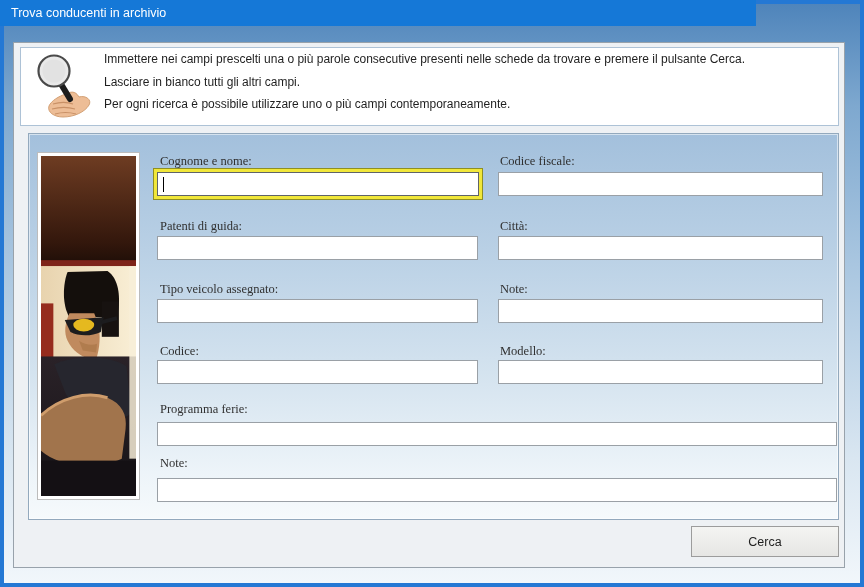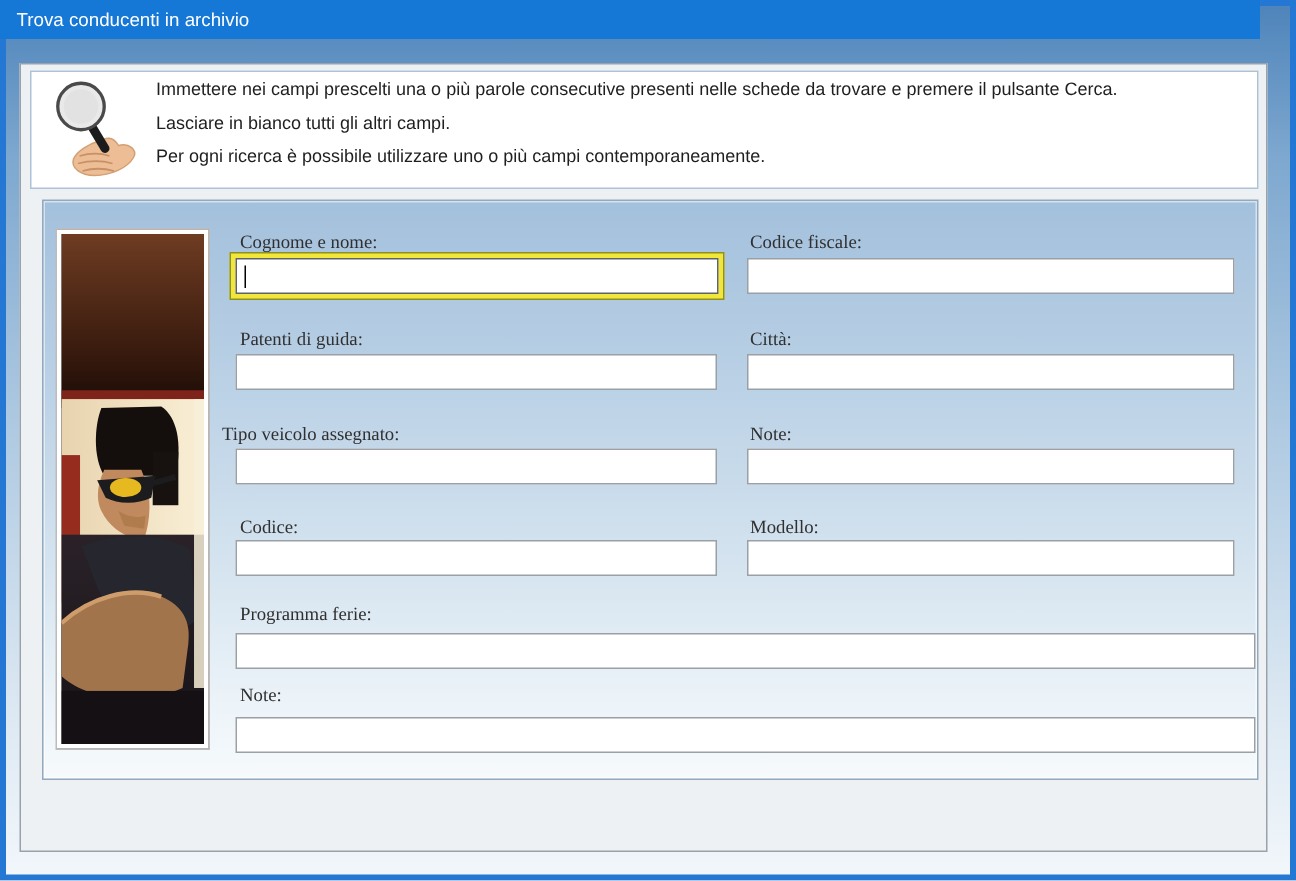--- a/index.html
+++ b/index.html
@@ -11,7 +11,7 @@
     box-shadow:inset 0 0 0 4px #2478d4;
   }
   .titlebar{
-    position:absolute;left:0;top:0;width:840px;height:26px;
+    position:absolute;left:0;top:0;width:756px;height:26px;
     background:#1578d7;color:#ffffff;font-size:12.5px;line-height:26px;
     padding-left:11px;
   }

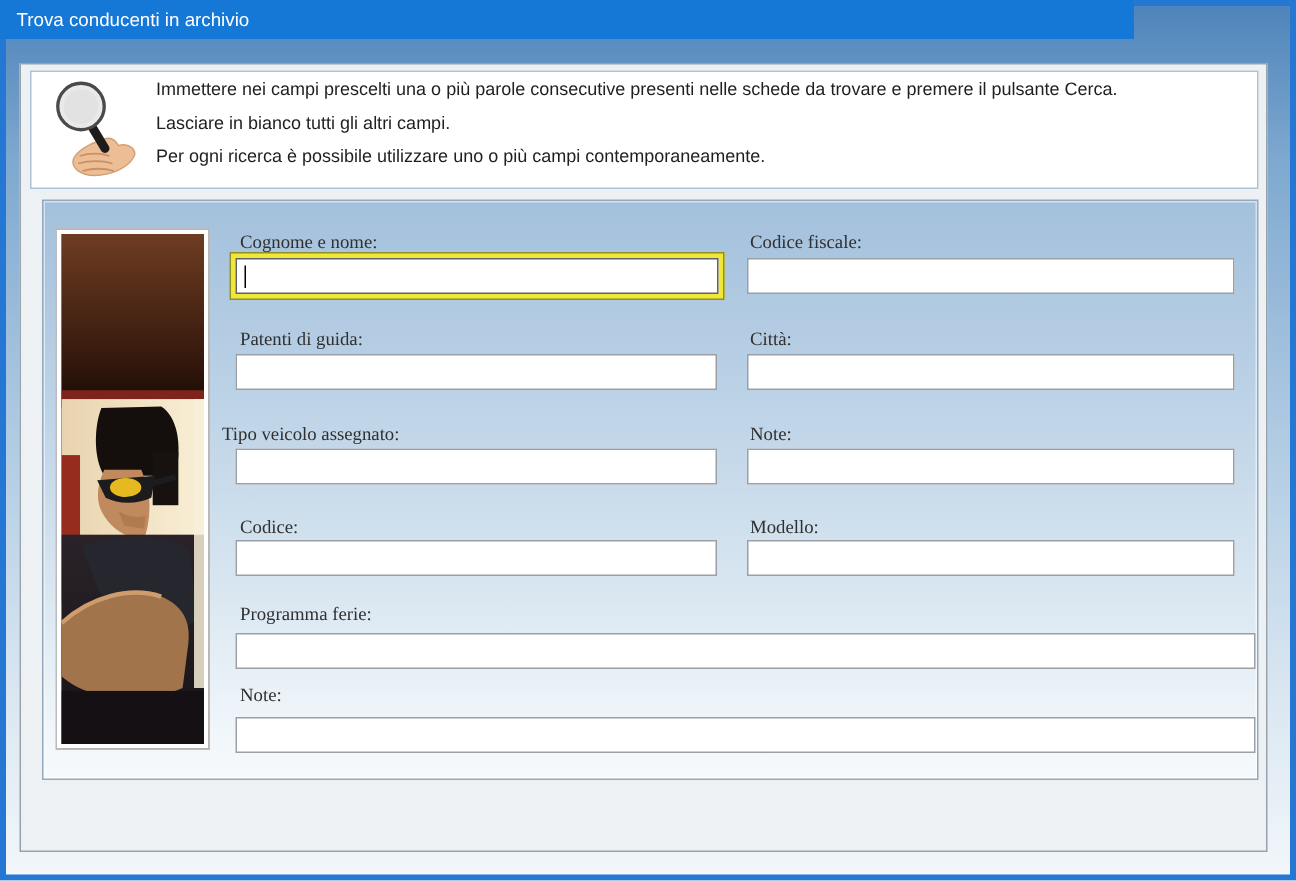--- a/index.html
+++ b/index.html
@@ -149,7 +149,7 @@
   <div class="label" style="left:500px;top:219px;">Città:</div>
   <input class="field" style="left: 498px; top: 236px; width: 325px;" type="text" value="">
 
-  <div class="label" style="left:148px;top:282px;">Tipo veicolo assegnato:</div>
+  <div class="label" style="left:160px;top:282px;">Tipo veicolo assegnato:</div>
   <input class="field" style="left: 157px; top: 299px; width: 321px;" type="text" value="">
   <div class="label" style="left:500px;top:282px;">Note:</div>
   <input class="field" style="left: 498px; top: 299px; width: 325px;" type="text" value="">

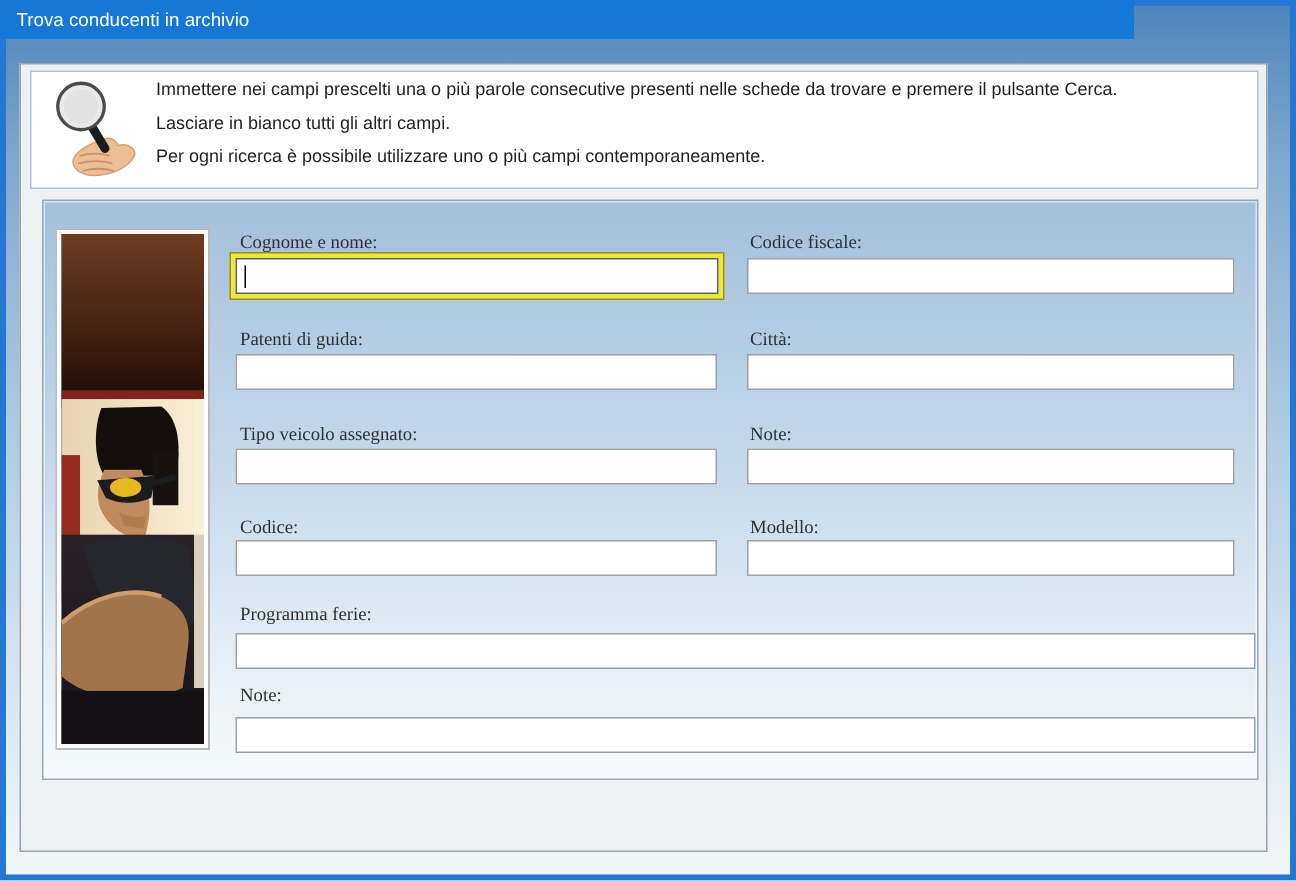--- a/index.html
+++ b/index.html
@@ -165,6 +165,9 @@
   <div class="label" style="left:160px;top:456px;">Note:</div>
   <input class="field" style="left: 157px; top: 478px; width: 680px;" type="text" value="">
 
+  <div class="btn btn-search">
+    <span>Cerca</span>
+  </div>
 
 </div>
 

